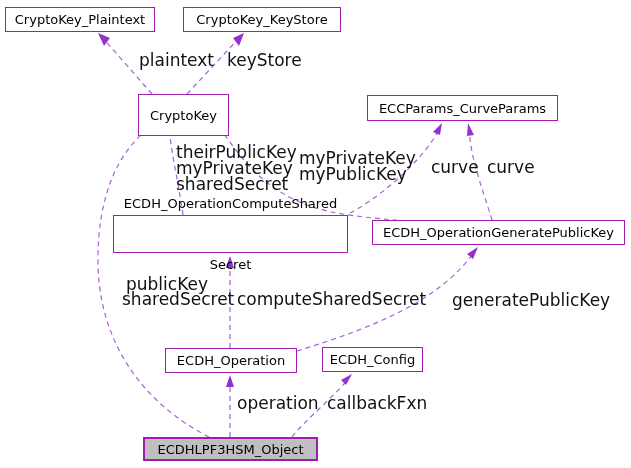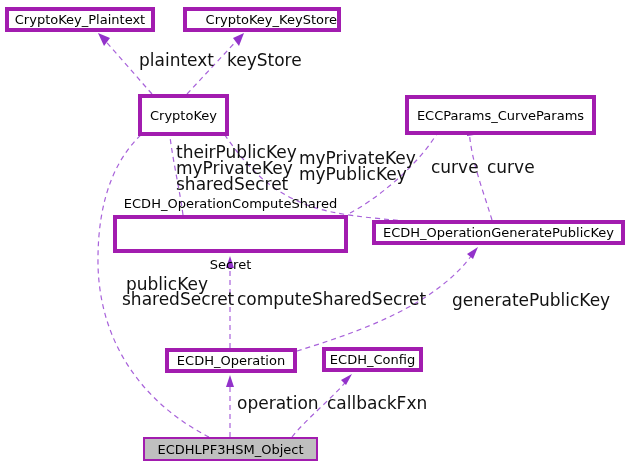--- a/index.html
+++ b/index.html
@@ -11,7 +11,7 @@
   svg.edges{position:absolute;left:0;top:0;width:631px;height:468px;}
   .node{
     position:absolute;box-sizing:border-box;
-    border:4px solid #a21caf;background:#ffffff;
+    border:1px solid #a21caf;background:#ffffff;
     display:flex;flex-direction:column;align-items:center;justify-content:center;
     font-size:13px;line-height:17px;white-space:nowrap;text-align:center;
     color:#000000;cursor:pointer;

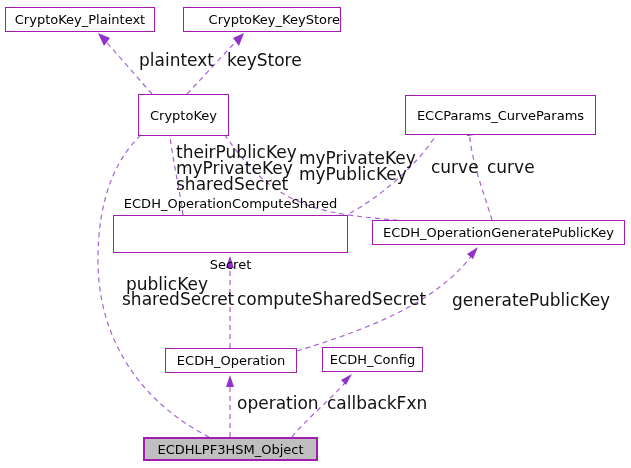--- a/index.html
+++ b/index.html
@@ -62,7 +62,7 @@
     <span>CryptoKey_Plaintext</span>
   </div>
 
-  <div class="node" style="left:183px;top:7px;width:158px;height:25px;align-items:flex-end;">
+  <div class="node" style="left:183px;top:7px;width:158px;height:25px;">
     <span>CryptoKey_KeyStore</span>
   </div>
 

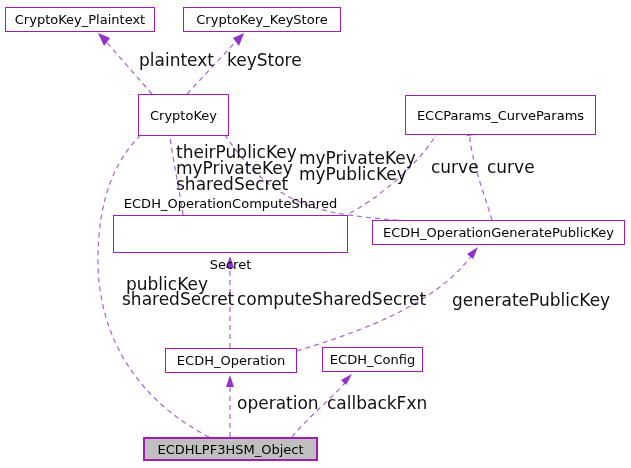--- a/index.html
+++ b/index.html
@@ -70,7 +70,7 @@
     <span>CryptoKey</span>
   </div>
 
-  <div class="node" style="left:367px;top:95px;width:191px;height:40px;margin-left:38px;">
+  <div class="node" style="left:367px;top:95px;width:191px;height:26px;">
     <span>ECCParams_CurveParams</span>
   </div>
 

